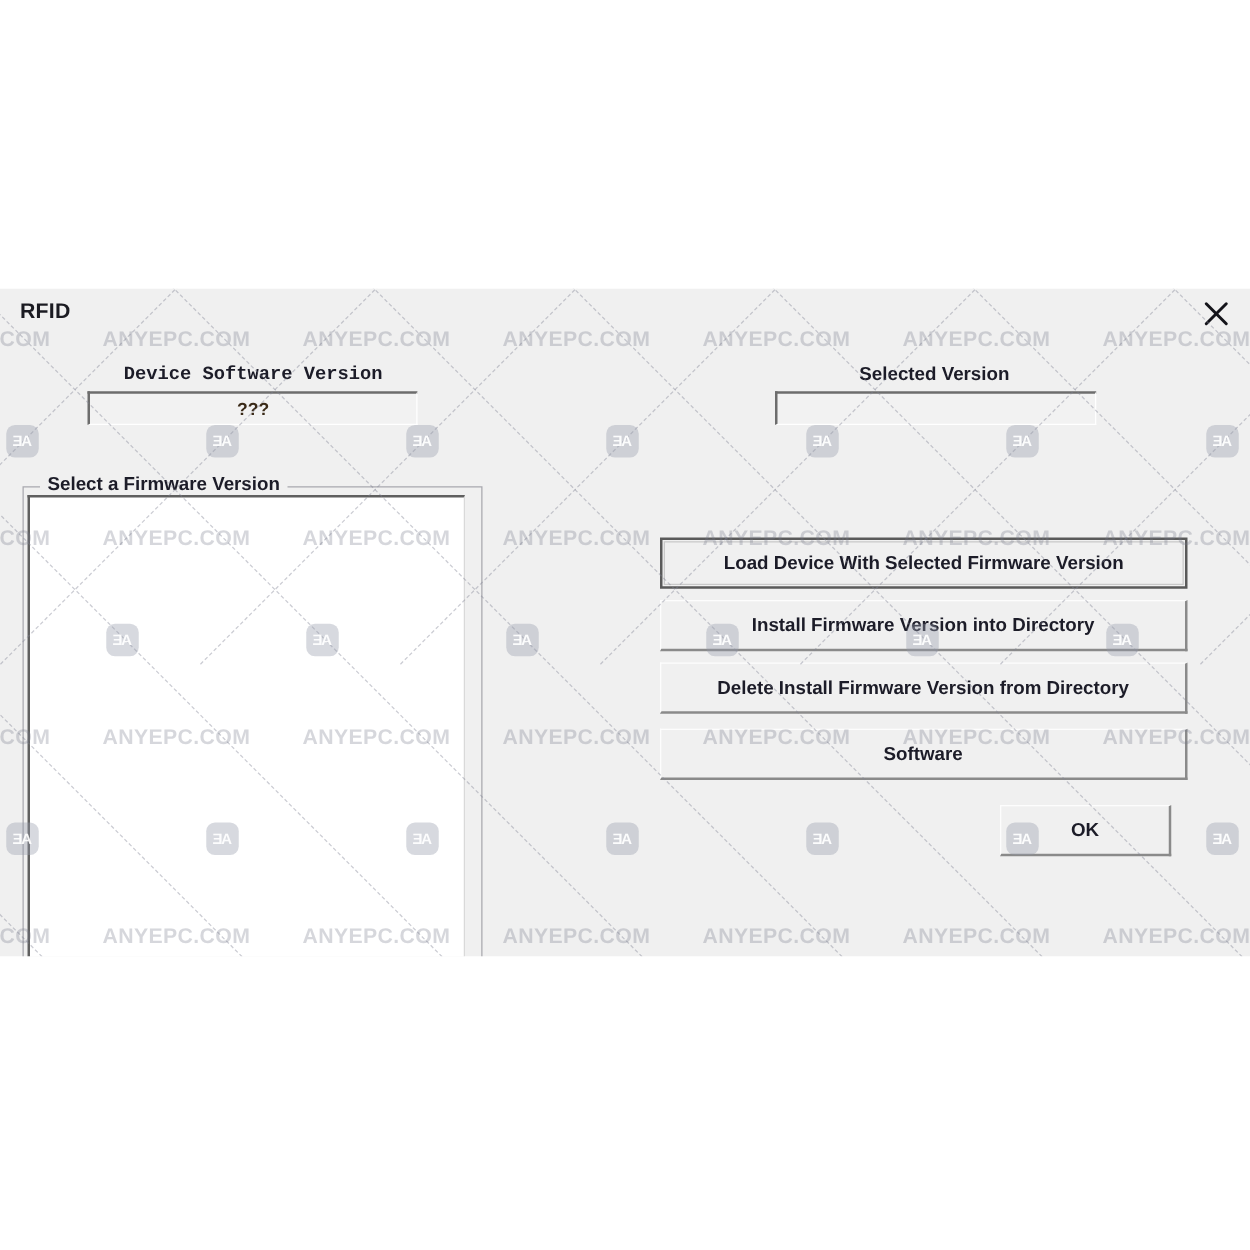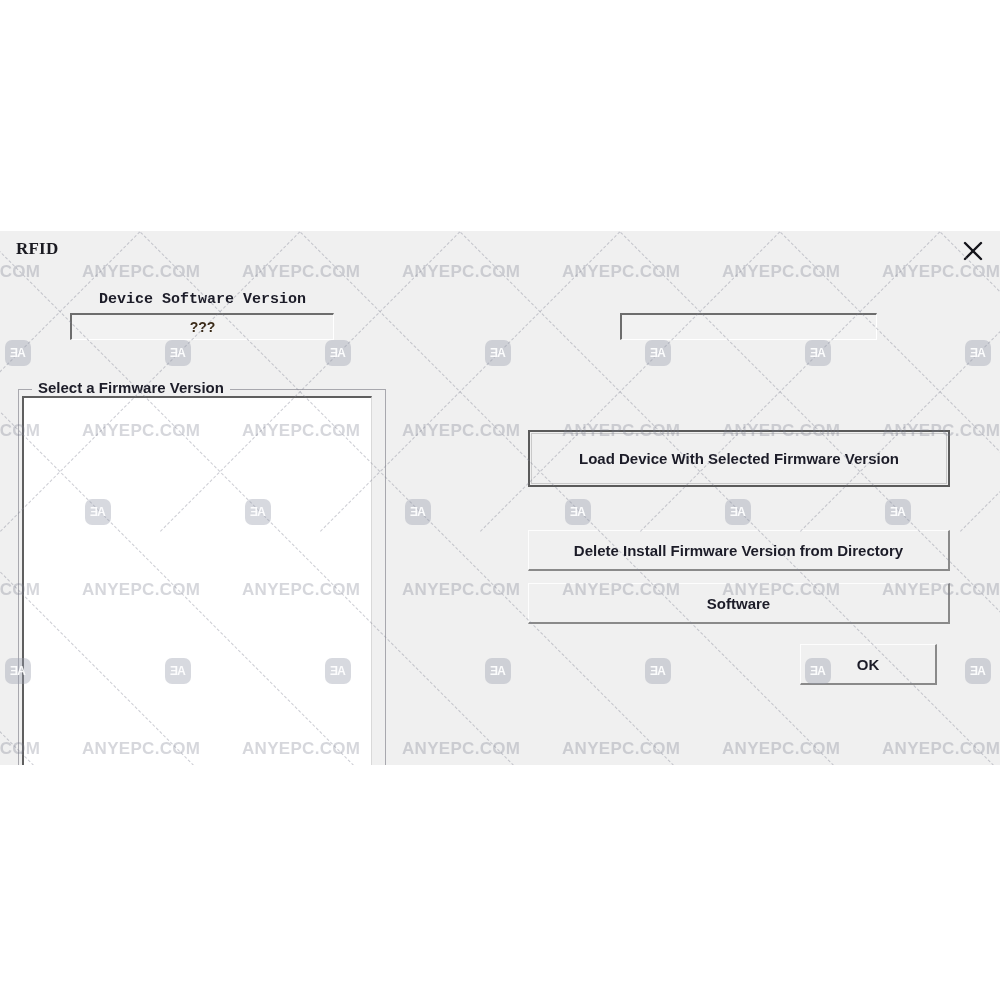--- a/index.html
+++ b/index.html
@@ -47,7 +47,6 @@
     color: #1b1b22;
     letter-spacing: 0.2px;
     white-space: nowrap;
-    font-family: Liberation Serif, serif;
   }
   .close-btn {
     position: absolute;

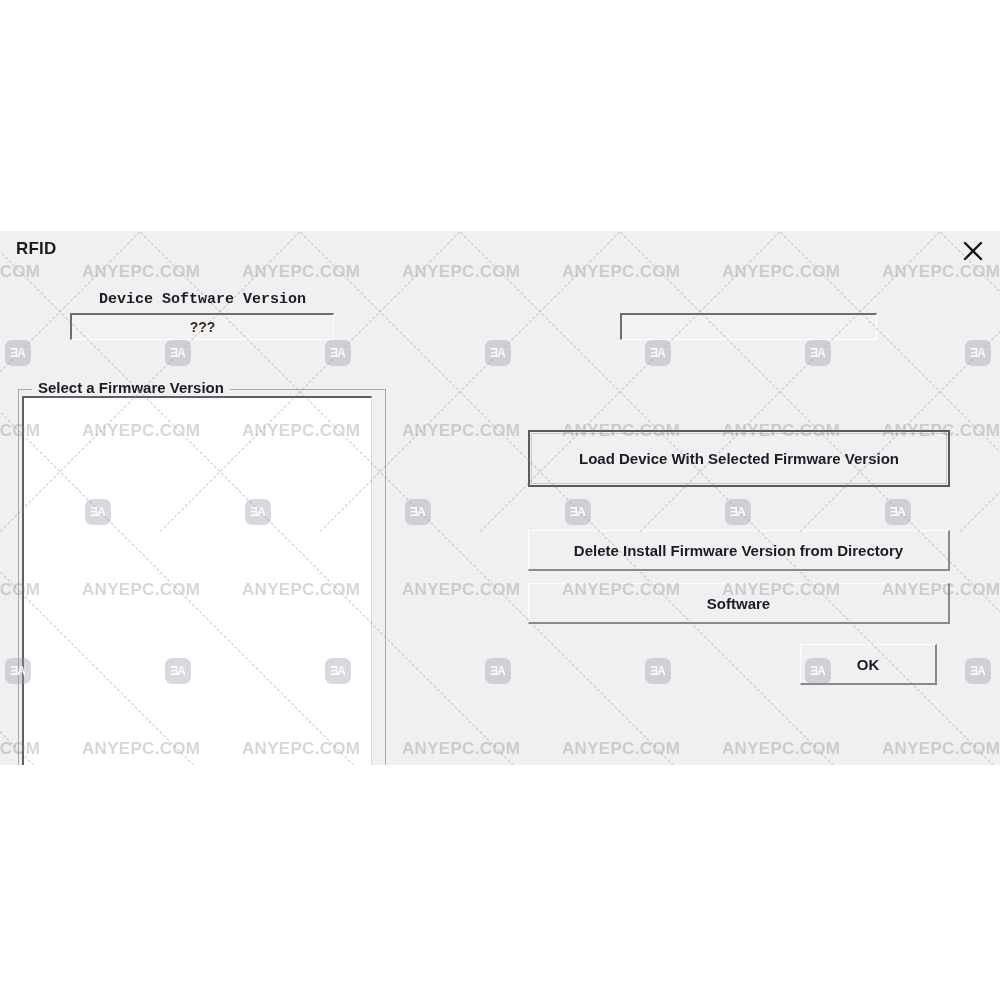--- a/index.html
+++ b/index.html
@@ -208,6 +208,7 @@
     <div class="field-label" style="left:70px; top:60px; width:265px;font-family:Liberation Mono, monospace;">Device Software Version</div>
     <div class="textbox" style="left:70px; top:82px; width:264px; height:27px;">???</div>
 
+    <div class="field-label" style="left:615px; top:60px; width:265px;">Selected Version</div>
     <div class="textbox" style="left:620px; top:82px; width:257px; height:27px;"></div>
 
     <div class="gb-frame"></div>

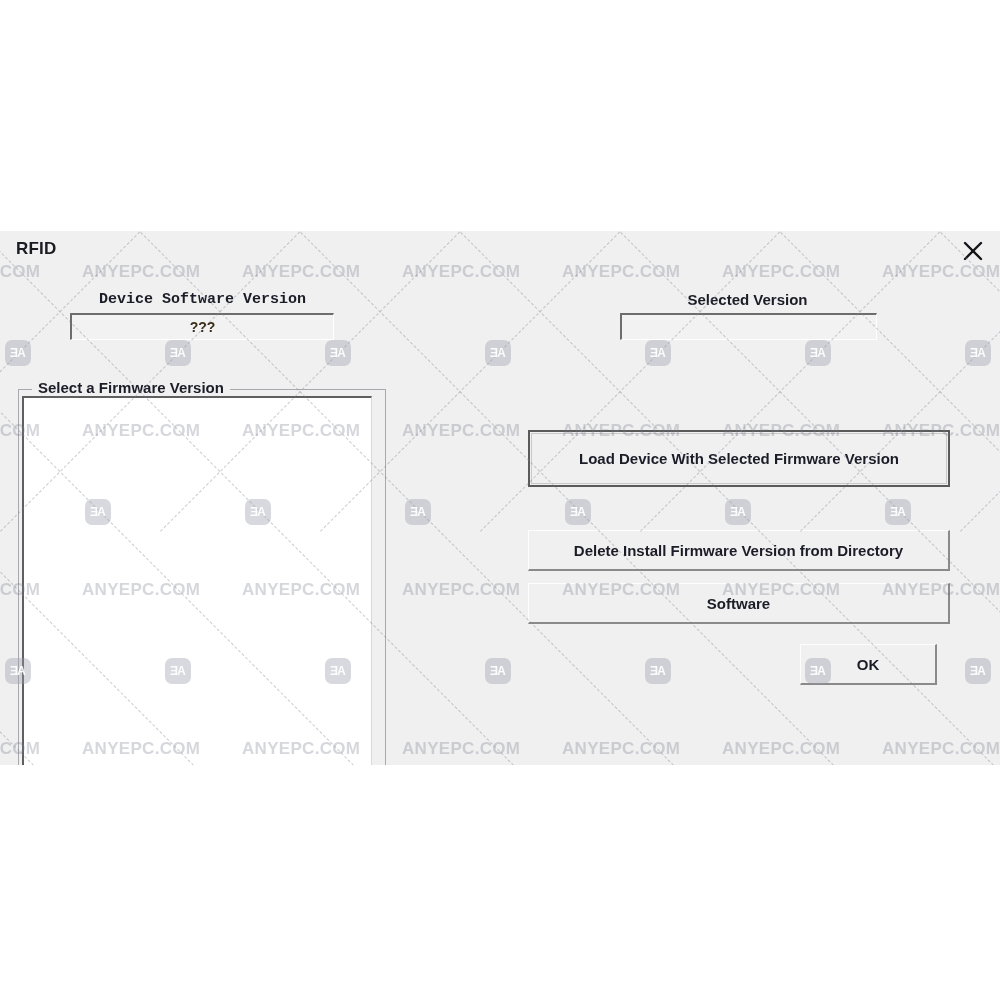--- a/index.html
+++ b/index.html
@@ -217,7 +217,7 @@
       
     </div>
 
-    <div class="btn default" style="left:528px; top:199px; width:422px; height:57px;">Load Device With Selected Firmware Version</div>
+    <div class="btn default" style="left:528px; top:199px; width:422px; height:41px;">Load Device With Selected Firmware Version</div>
 
 
     <div class="btn" style="left:528px; top:299px; width:422px; height:41px;">Delete Install Firmware Version from Directory</div>

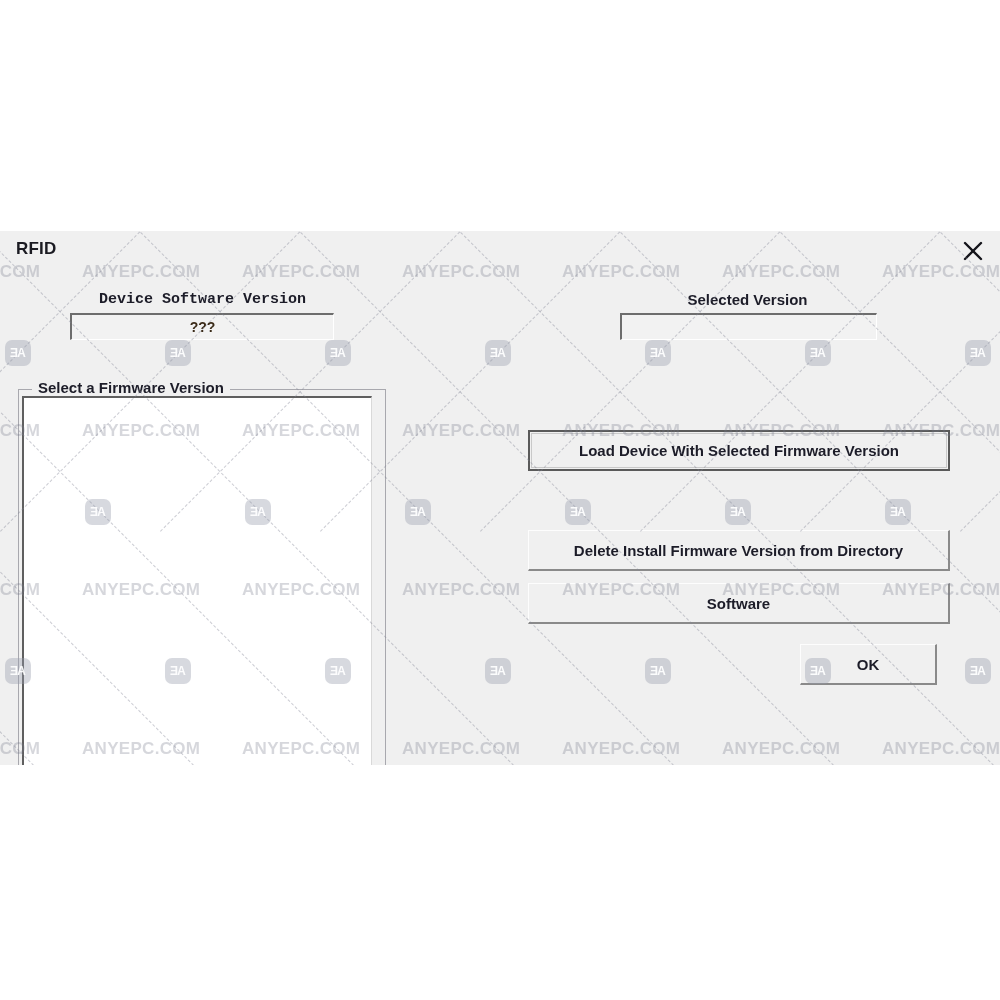--- a/index.html
+++ b/index.html
@@ -219,6 +219,7 @@
 
     <div class="btn default" style="left:528px; top:199px; width:422px; height:41px;">Load Device With Selected Firmware Version</div>
 
+    <div class="btn" style="left:528px; top:249px; width:422px; height:41px;">Install Firmware Version into Directory</div>
 
     <div class="btn" style="left:528px; top:299px; width:422px; height:41px;">Delete Install Firmware Version from Directory</div>
 

